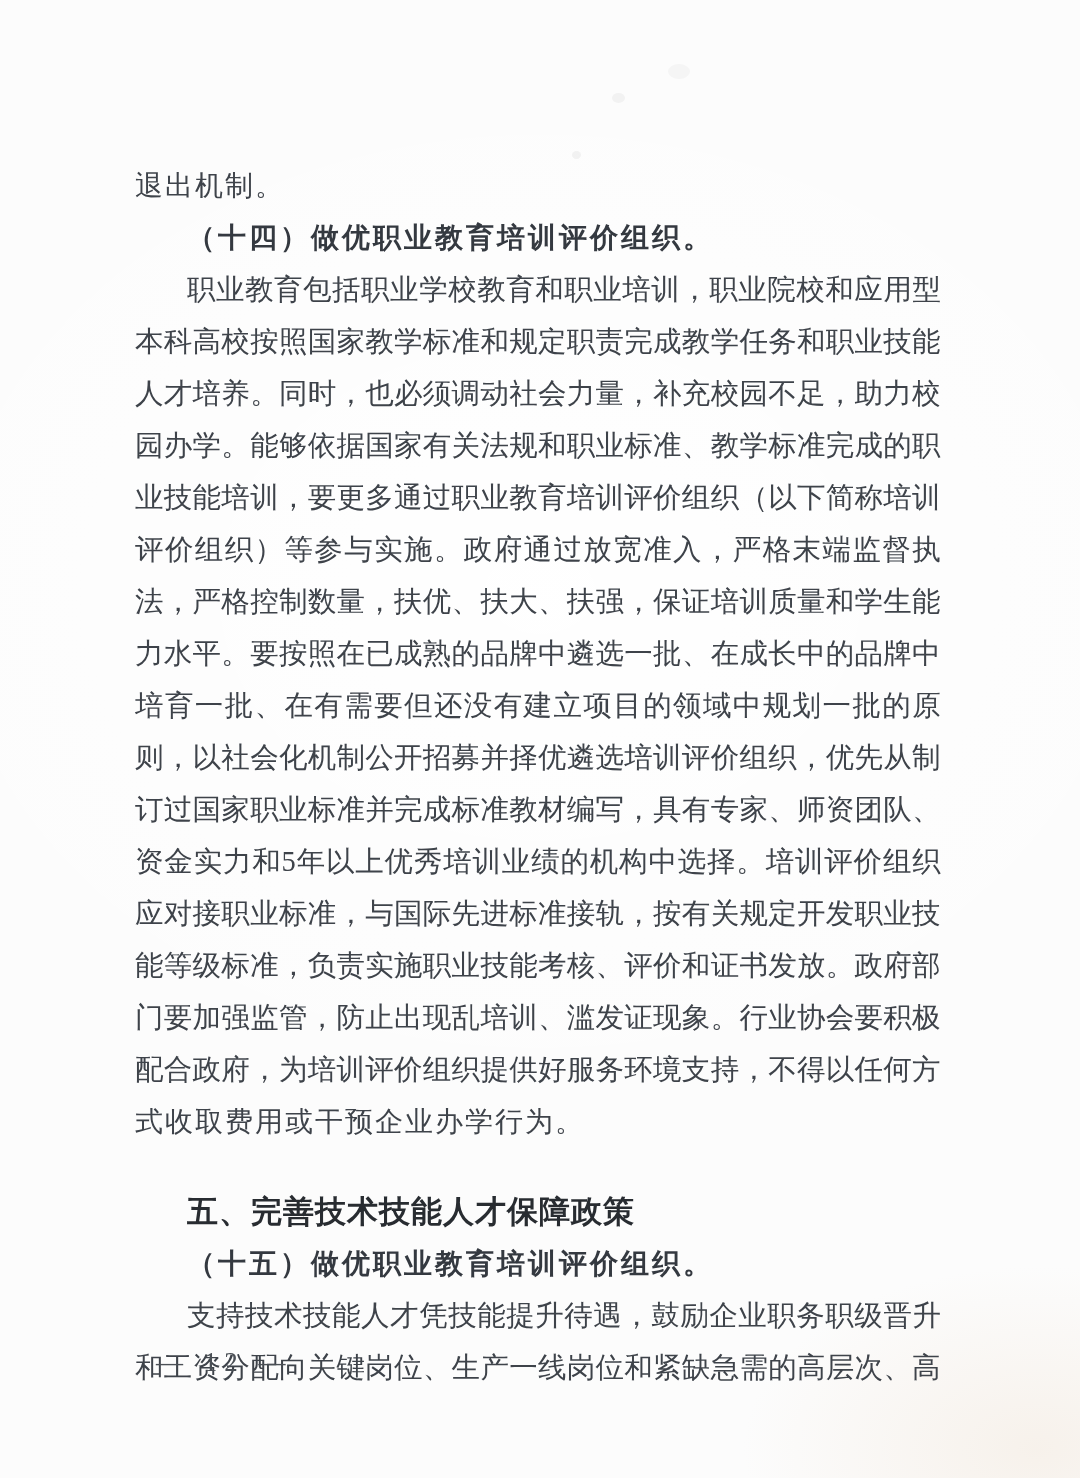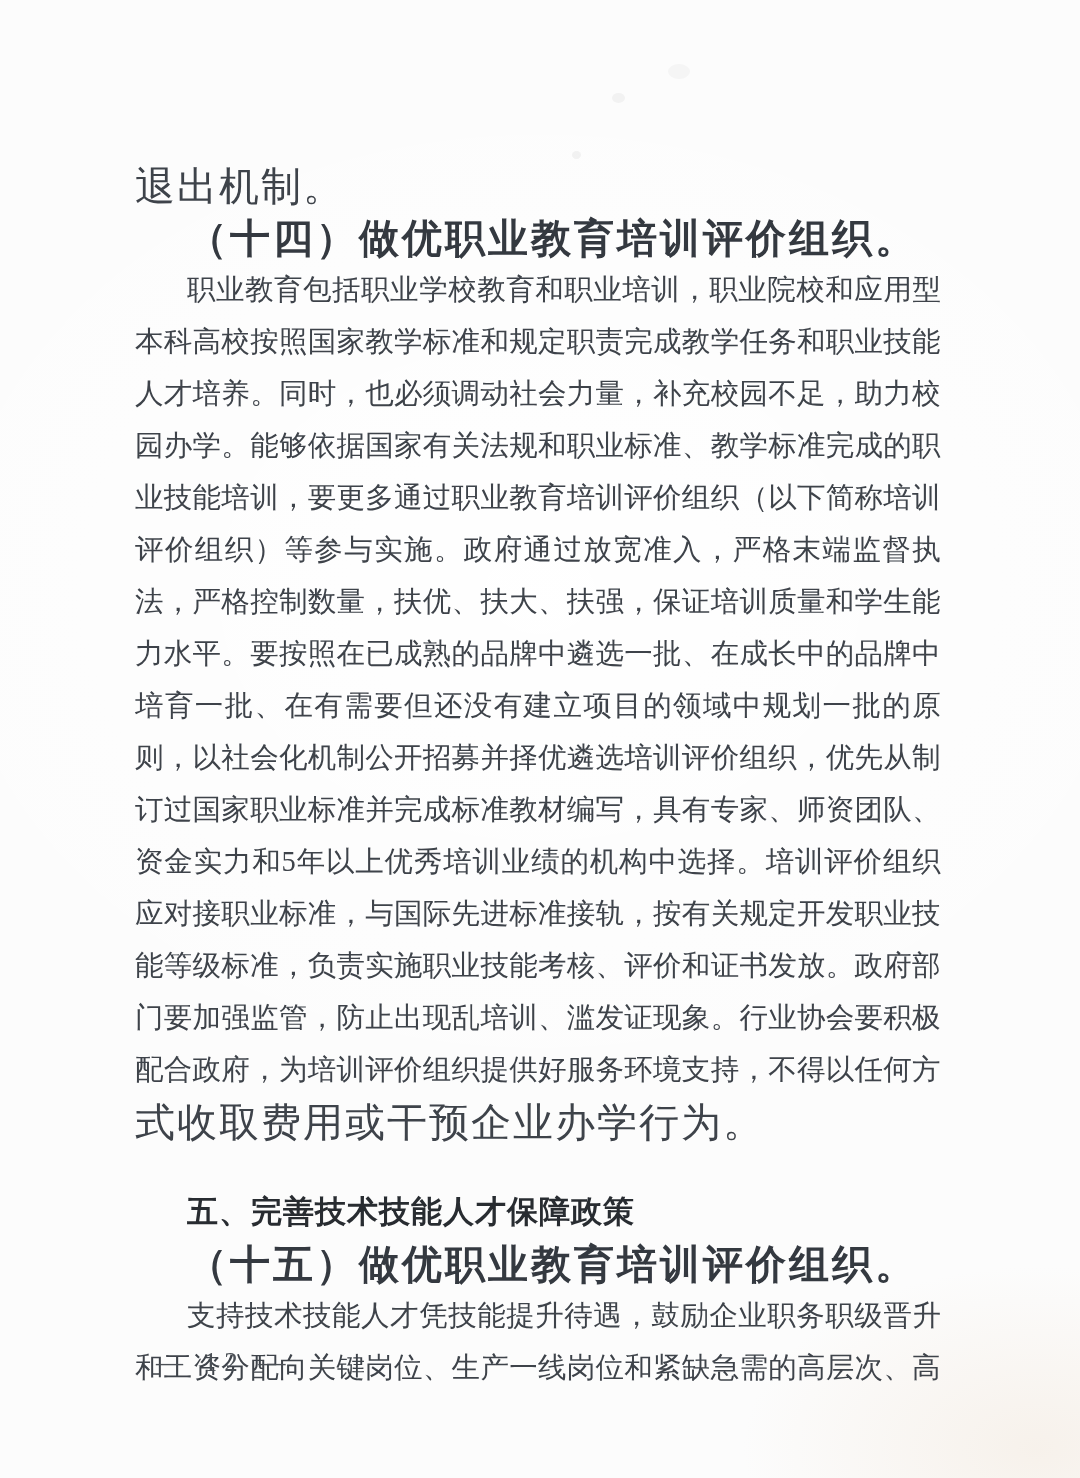--- a/index.html
+++ b/index.html
@@ -34,7 +34,7 @@
     height: 52px;
     display: flex;
     align-items: center;
-    font-size: 40px;
+    font-size: 28px;
     letter-spacing: 2px;
     color: #3e434a;
     white-space: pre;

